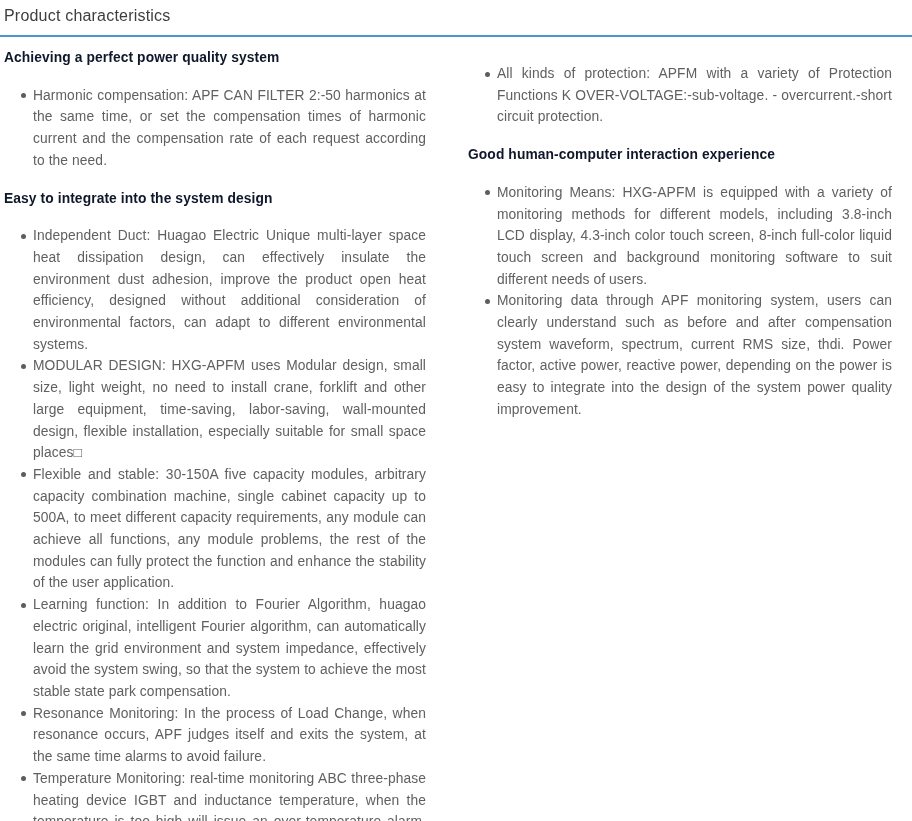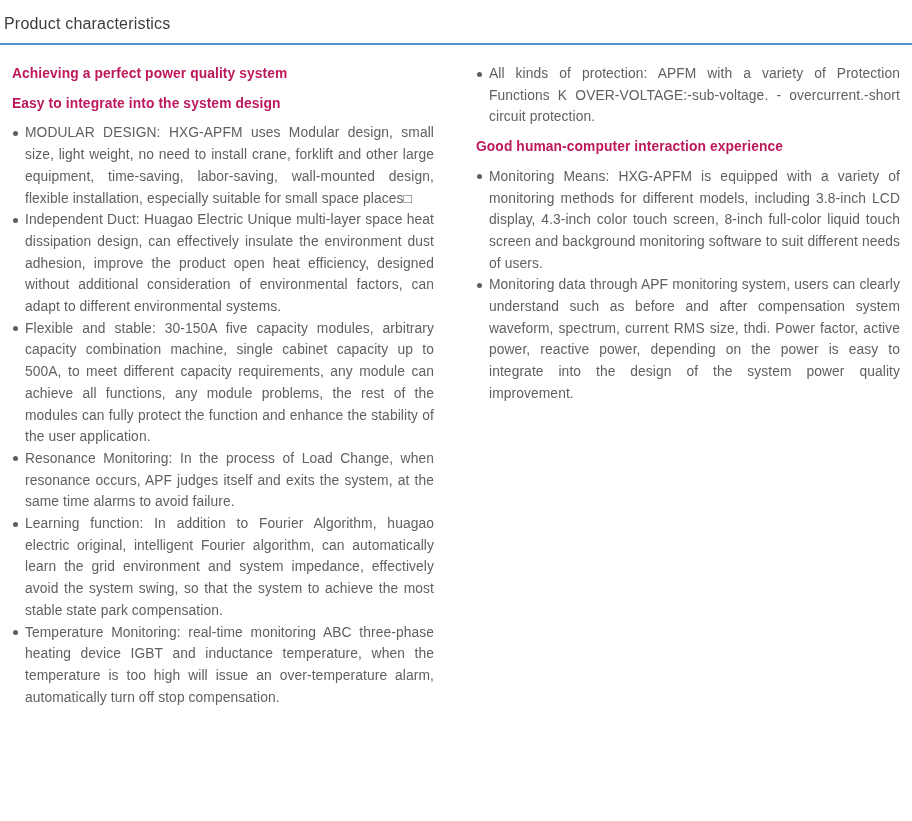--- a/index.html
+++ b/index.html
@@ -18,7 +18,7 @@
   }
   .page-title {
     margin: 0;
-    padding: 14px 4px 0 4px;
+    padding: 6px 4px 0 4px;
     font-size: 16px;
     font-weight: 400;
     letter-spacing: 0.2px;

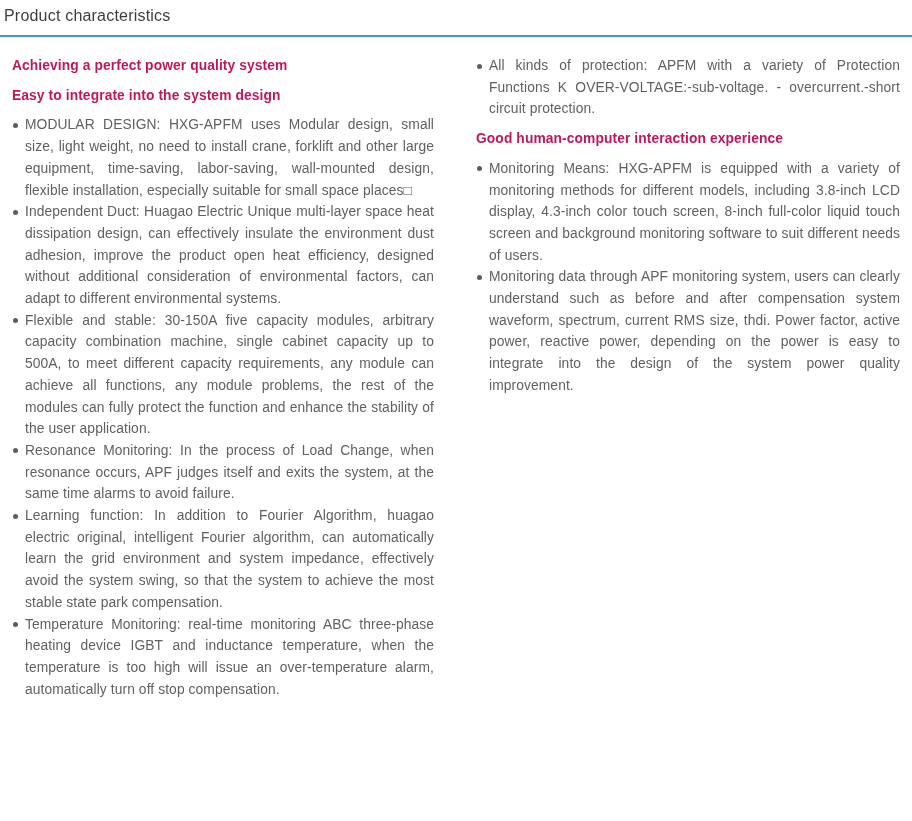--- a/index.html
+++ b/index.html
@@ -47,10 +47,10 @@
     margin-top: 7px;
   }
   .sec-heading {
-    margin: 8px;
+    margin: 0;
     font-size: 13.8px;
     font-weight: bold;
-    color: #be185d;
+    color: #0f172a;
     line-height: 21.7px;
     letter-spacing: 0.1px;
   }

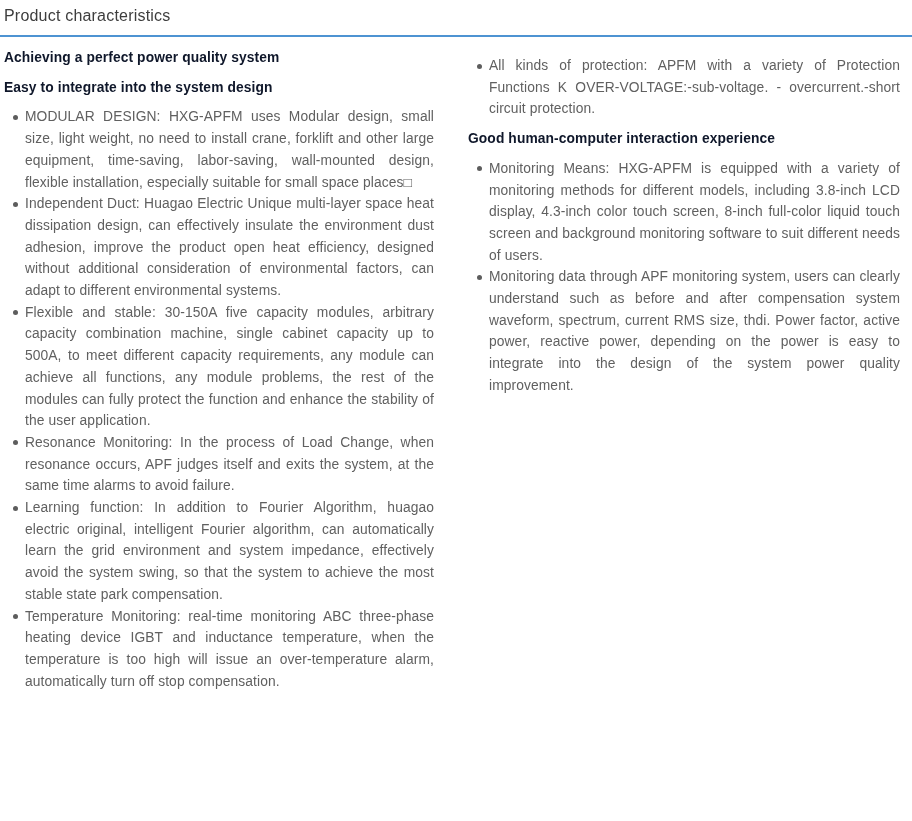--- a/index.html
+++ b/index.html
@@ -55,7 +55,7 @@
     letter-spacing: 0.1px;
   }
   ul.bullets {
-    margin: 8px;
+    margin: 16px;
     padding: 0;
     list-style: none;
   }

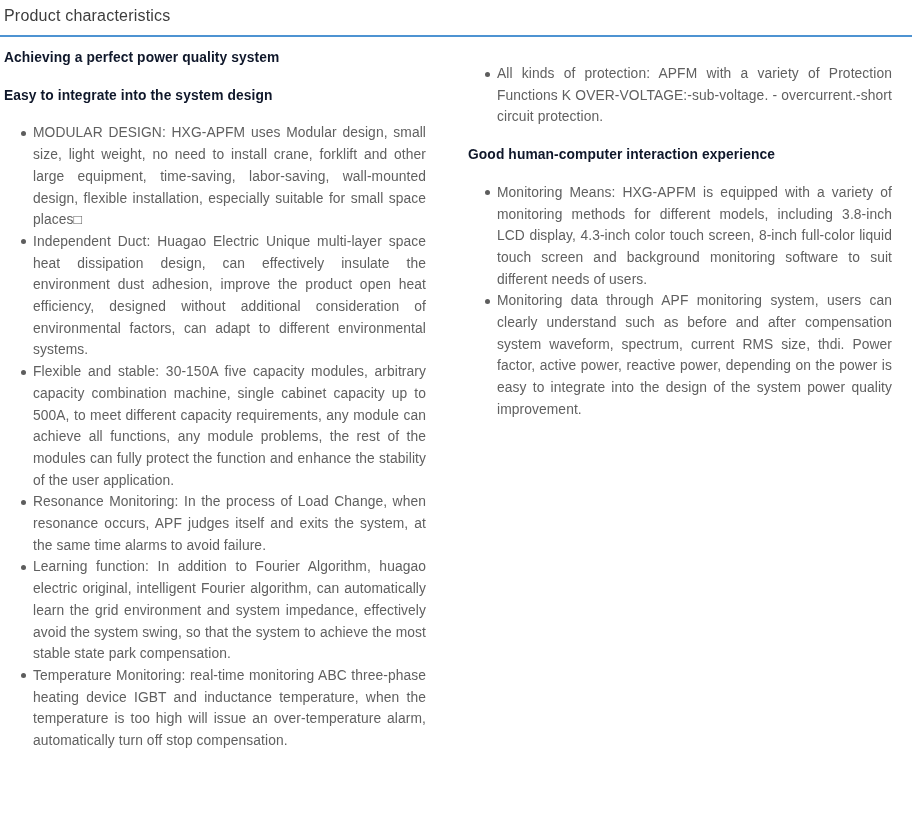--- a/index.html
+++ b/index.html
@@ -95,6 +95,7 @@
       <div class="section">
         <h2 class="sec-heading">Achieving a perfect power quality system</h2>
         <ul class="bullets">
+          <li>Harmonic compensation: APF CAN FILTER 2:-50 harmonics at the same time, or set the compensation times of harmonic current and the compensation rate of each request according to the need.</li>
         </ul>
       </div>
 

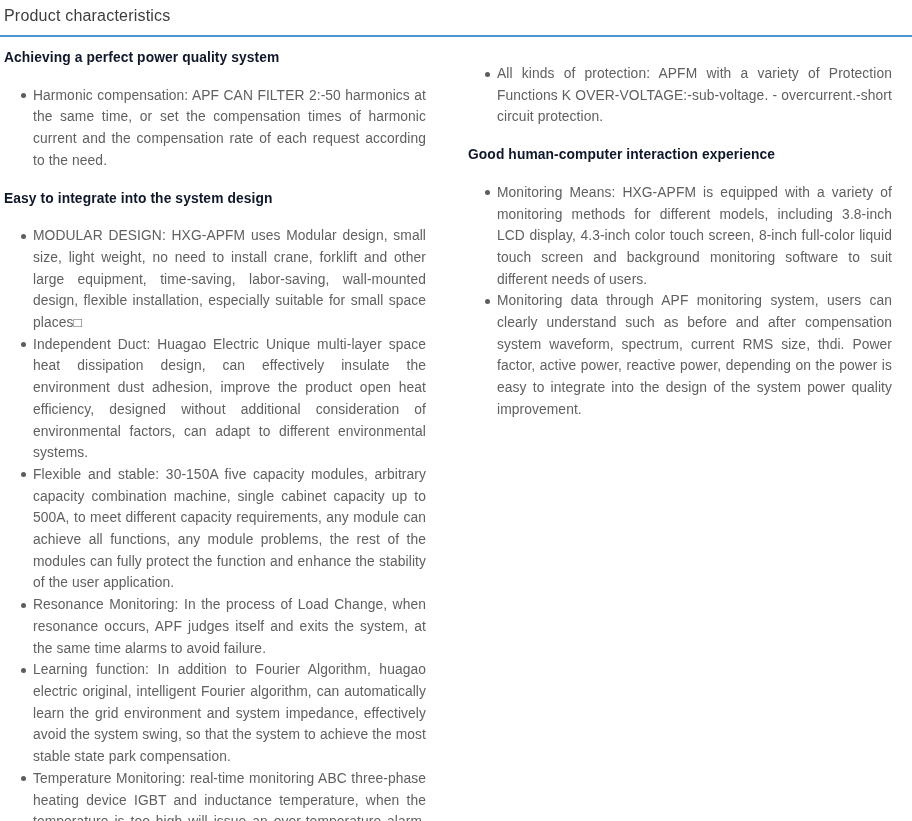--- a/index.html
+++ b/index.html
@@ -102,8 +102,8 @@
       <div class="section">
         <h2 class="sec-heading">Easy to integrate into the system design</h2>
         <ul class="bullets">
+          <li>Independent Duct: Huagao Electric Unique multi-layer space heat dissipation design, can effectively insulate the environment dust adhesion, improve the product open heat efficiency, designed without additional consideration of environmental factors, can adapt to different environmental systems.</li>
           <li>MODULAR DESIGN: HXG-APFM uses Modular design, small size, light weight, no need to install crane, forklift and other large equipment, time-saving, labor-saving, wall-mounted design, flexible installation, especially suitable for small space places□</li>
-          <li>Independent Duct: Huagao Electric Unique multi-layer space heat dissipation design, can effectively insulate the environment dust adhesion, improve the product open heat efficiency, designed without additional consideration of environmental factors, can adapt to different environmental systems.</li>
           <li>Flexible and stable: 30-150A five capacity modules, arbitrary capacity combination machine, single cabinet capacity up to 500A, to meet different capacity requirements, any module can achieve all functions, any module problems, the rest of the modules can fully protect the function and enhance the stability of the user application.</li>
           <li>Resonance Monitoring: In the process of Load Change, when resonance occurs, APF judges itself and exits the system, at the same time alarms to avoid failure.</li>
           <li>Learning function: In addition to Fourier Algorithm, huagao electric original, intelligent Fourier algorithm, can automatically learn the grid environment and system impedance, effectively avoid the system swing, so that the system to achieve the most stable state park compensation.</li>

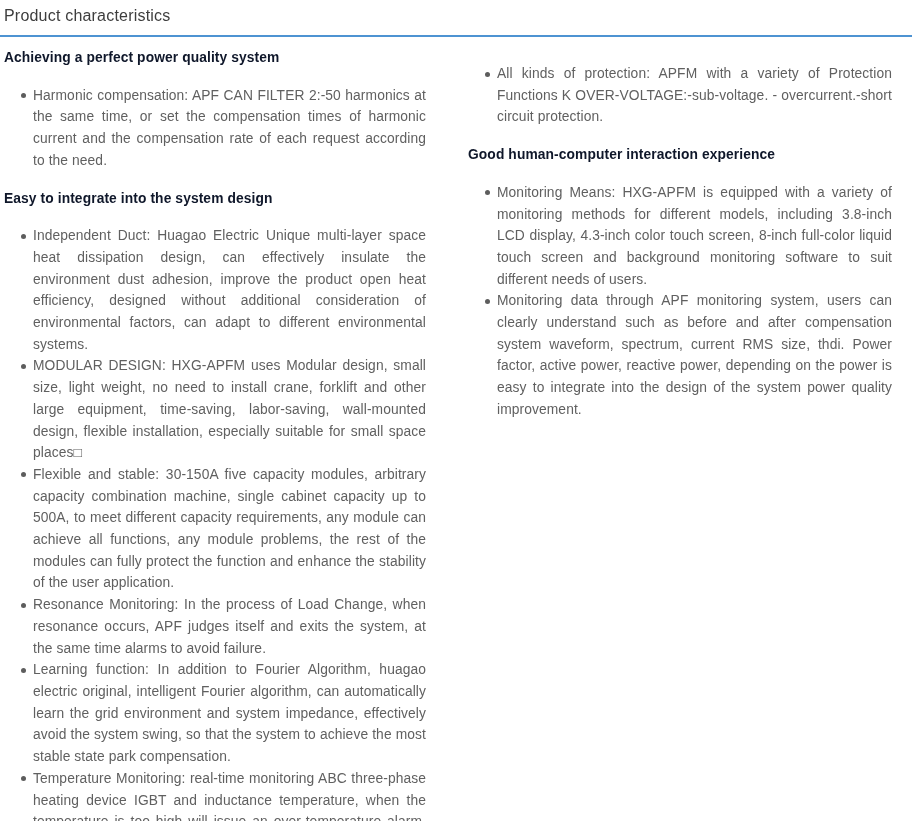--- a/index.html
+++ b/index.html
@@ -105,8 +105,8 @@
           <li>Independent Duct: Huagao Electric Unique multi-layer space heat dissipation design, can effectively insulate the environment dust adhesion, improve the product open heat efficiency, designed without additional consideration of environmental factors, can adapt to different environmental systems.</li>
           <li>MODULAR DESIGN: HXG-APFM uses Modular design, small size, light weight, no need to install crane, forklift and other large equipment, time-saving, labor-saving, wall-mounted design, flexible installation, especially suitable for small space places□</li>
           <li>Flexible and stable: 30-150A five capacity modules, arbitrary capacity combination machine, single cabinet capacity up to 500A, to meet different capacity requirements, any module can achieve all functions, any module problems, the rest of the modules can fully protect the function and enhance the stability of the user application.</li>
+          <li>Learning function: In addition to Fourier Algorithm, huagao electric original, intelligent Fourier algorithm, can automatically learn the grid environment and system impedance, effectively avoid the system swing, so that the system to achieve the most stable state park compensation.</li>
           <li>Resonance Monitoring: In the process of Load Change, when resonance occurs, APF judges itself and exits the system, at the same time alarms to avoid failure.</li>
-          <li>Learning function: In addition to Fourier Algorithm, huagao electric original, intelligent Fourier algorithm, can automatically learn the grid environment and system impedance, effectively avoid the system swing, so that the system to achieve the most stable state park compensation.</li>
           <li>Temperature Monitoring: real-time monitoring ABC three-phase heating device IGBT and inductance temperature, when the temperature is too high will issue an over-temperature alarm, automatically turn off stop compensation.</li>
         </ul>
       </div>

